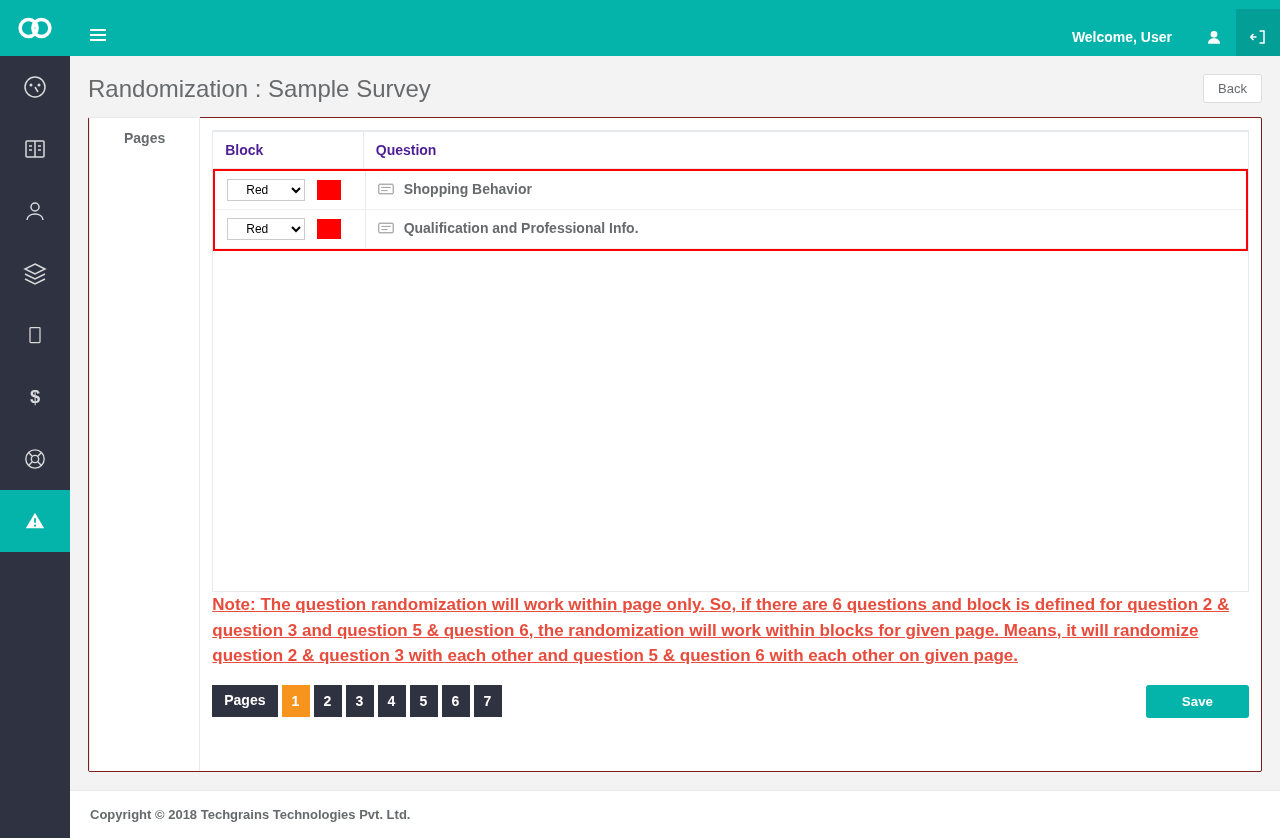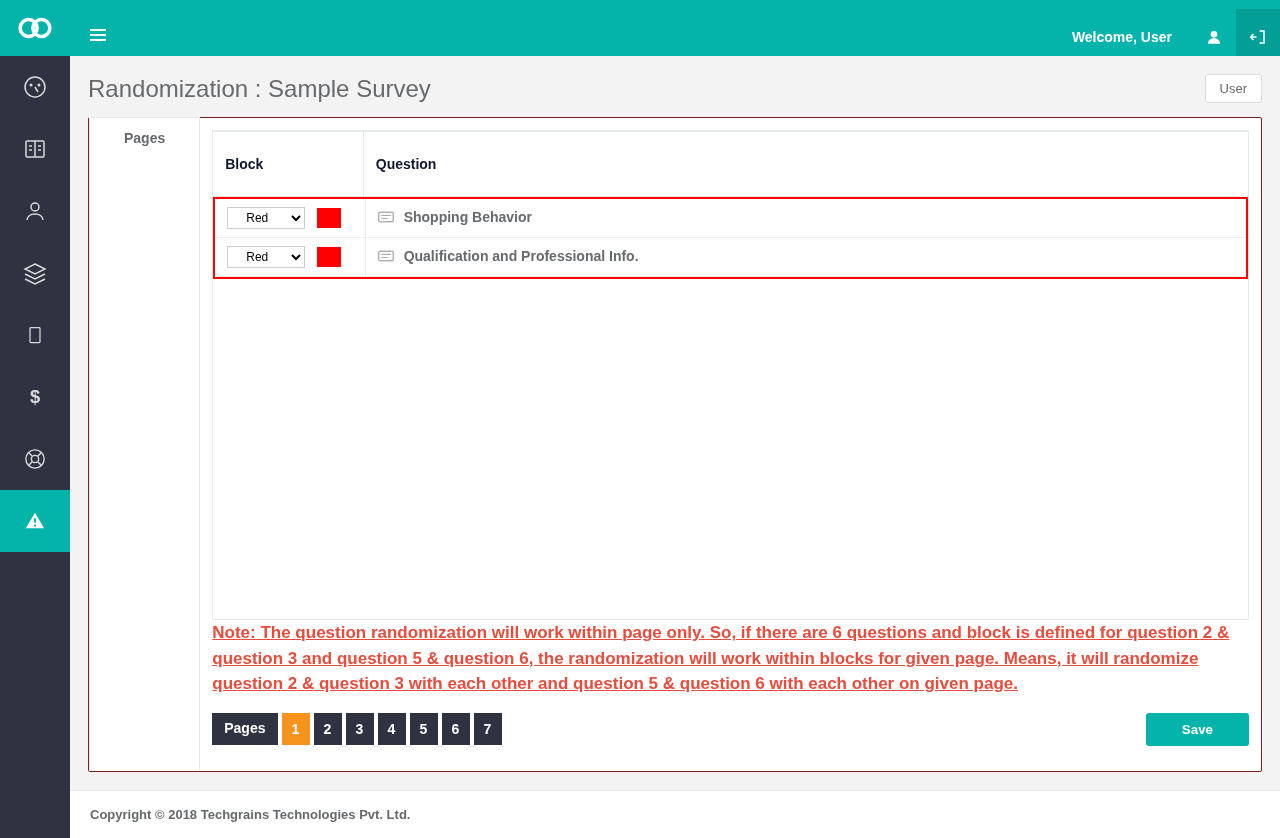--- a/index.html
+++ b/index.html
@@ -168,7 +168,7 @@
     <div class="content">
       <div class="page-header">
         <h1 class="page-title">Randomization : Sample Survey</h1>
-        <button class="btn-back">User</button>
+        <button class="btn-back">Back</button>
       </div>
 
       <div class="card">

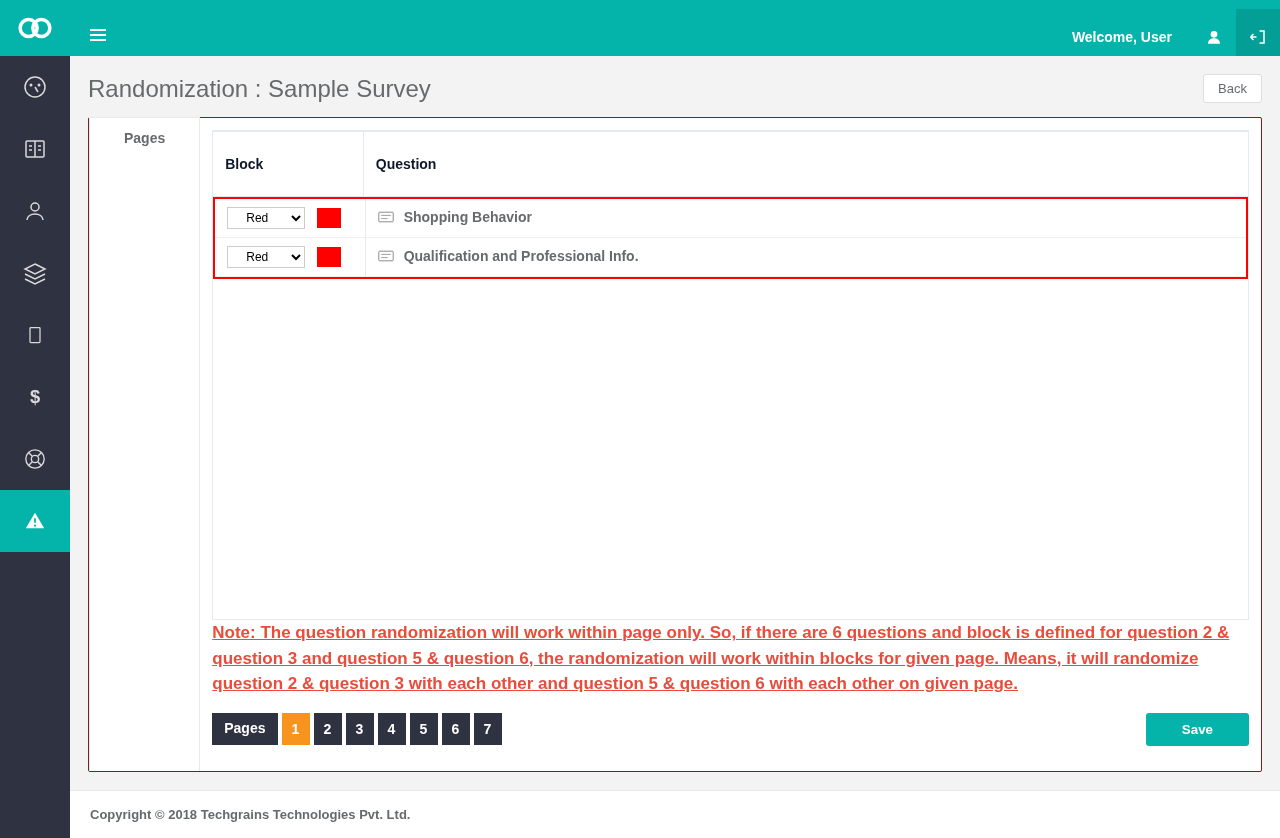--- a/index.html
+++ b/index.html
@@ -42,7 +42,7 @@
   .inner { padding: 12px; flex:1; display:flex; flex-direction:column; }
   
   table.qtable { width:100%; border-collapse: collapse; }
-  table.qtable th { text-align:left; font-weight:700; color:#0f172a; padding:24px 12px; border-bottom:1px solid #e7eaec; border-top:1px solid #e7eaec; background:#fff; }
+  table.qtable th { text-align:left; font-weight:700; color:#4c1d95; padding:10px 12px; border-bottom:1px solid #e7eaec; border-top:1px solid #e7eaec; background:#fff; }
   table.qtable td { padding:8px 12px; border-bottom:1px solid #f0f0f0; vertical-align:middle; color:#676a6c; font-weight:600; }
   table.qtable th.col-block, table.qtable td.col-block { width:150px; border-right:1px solid #e7eaec; }
   

